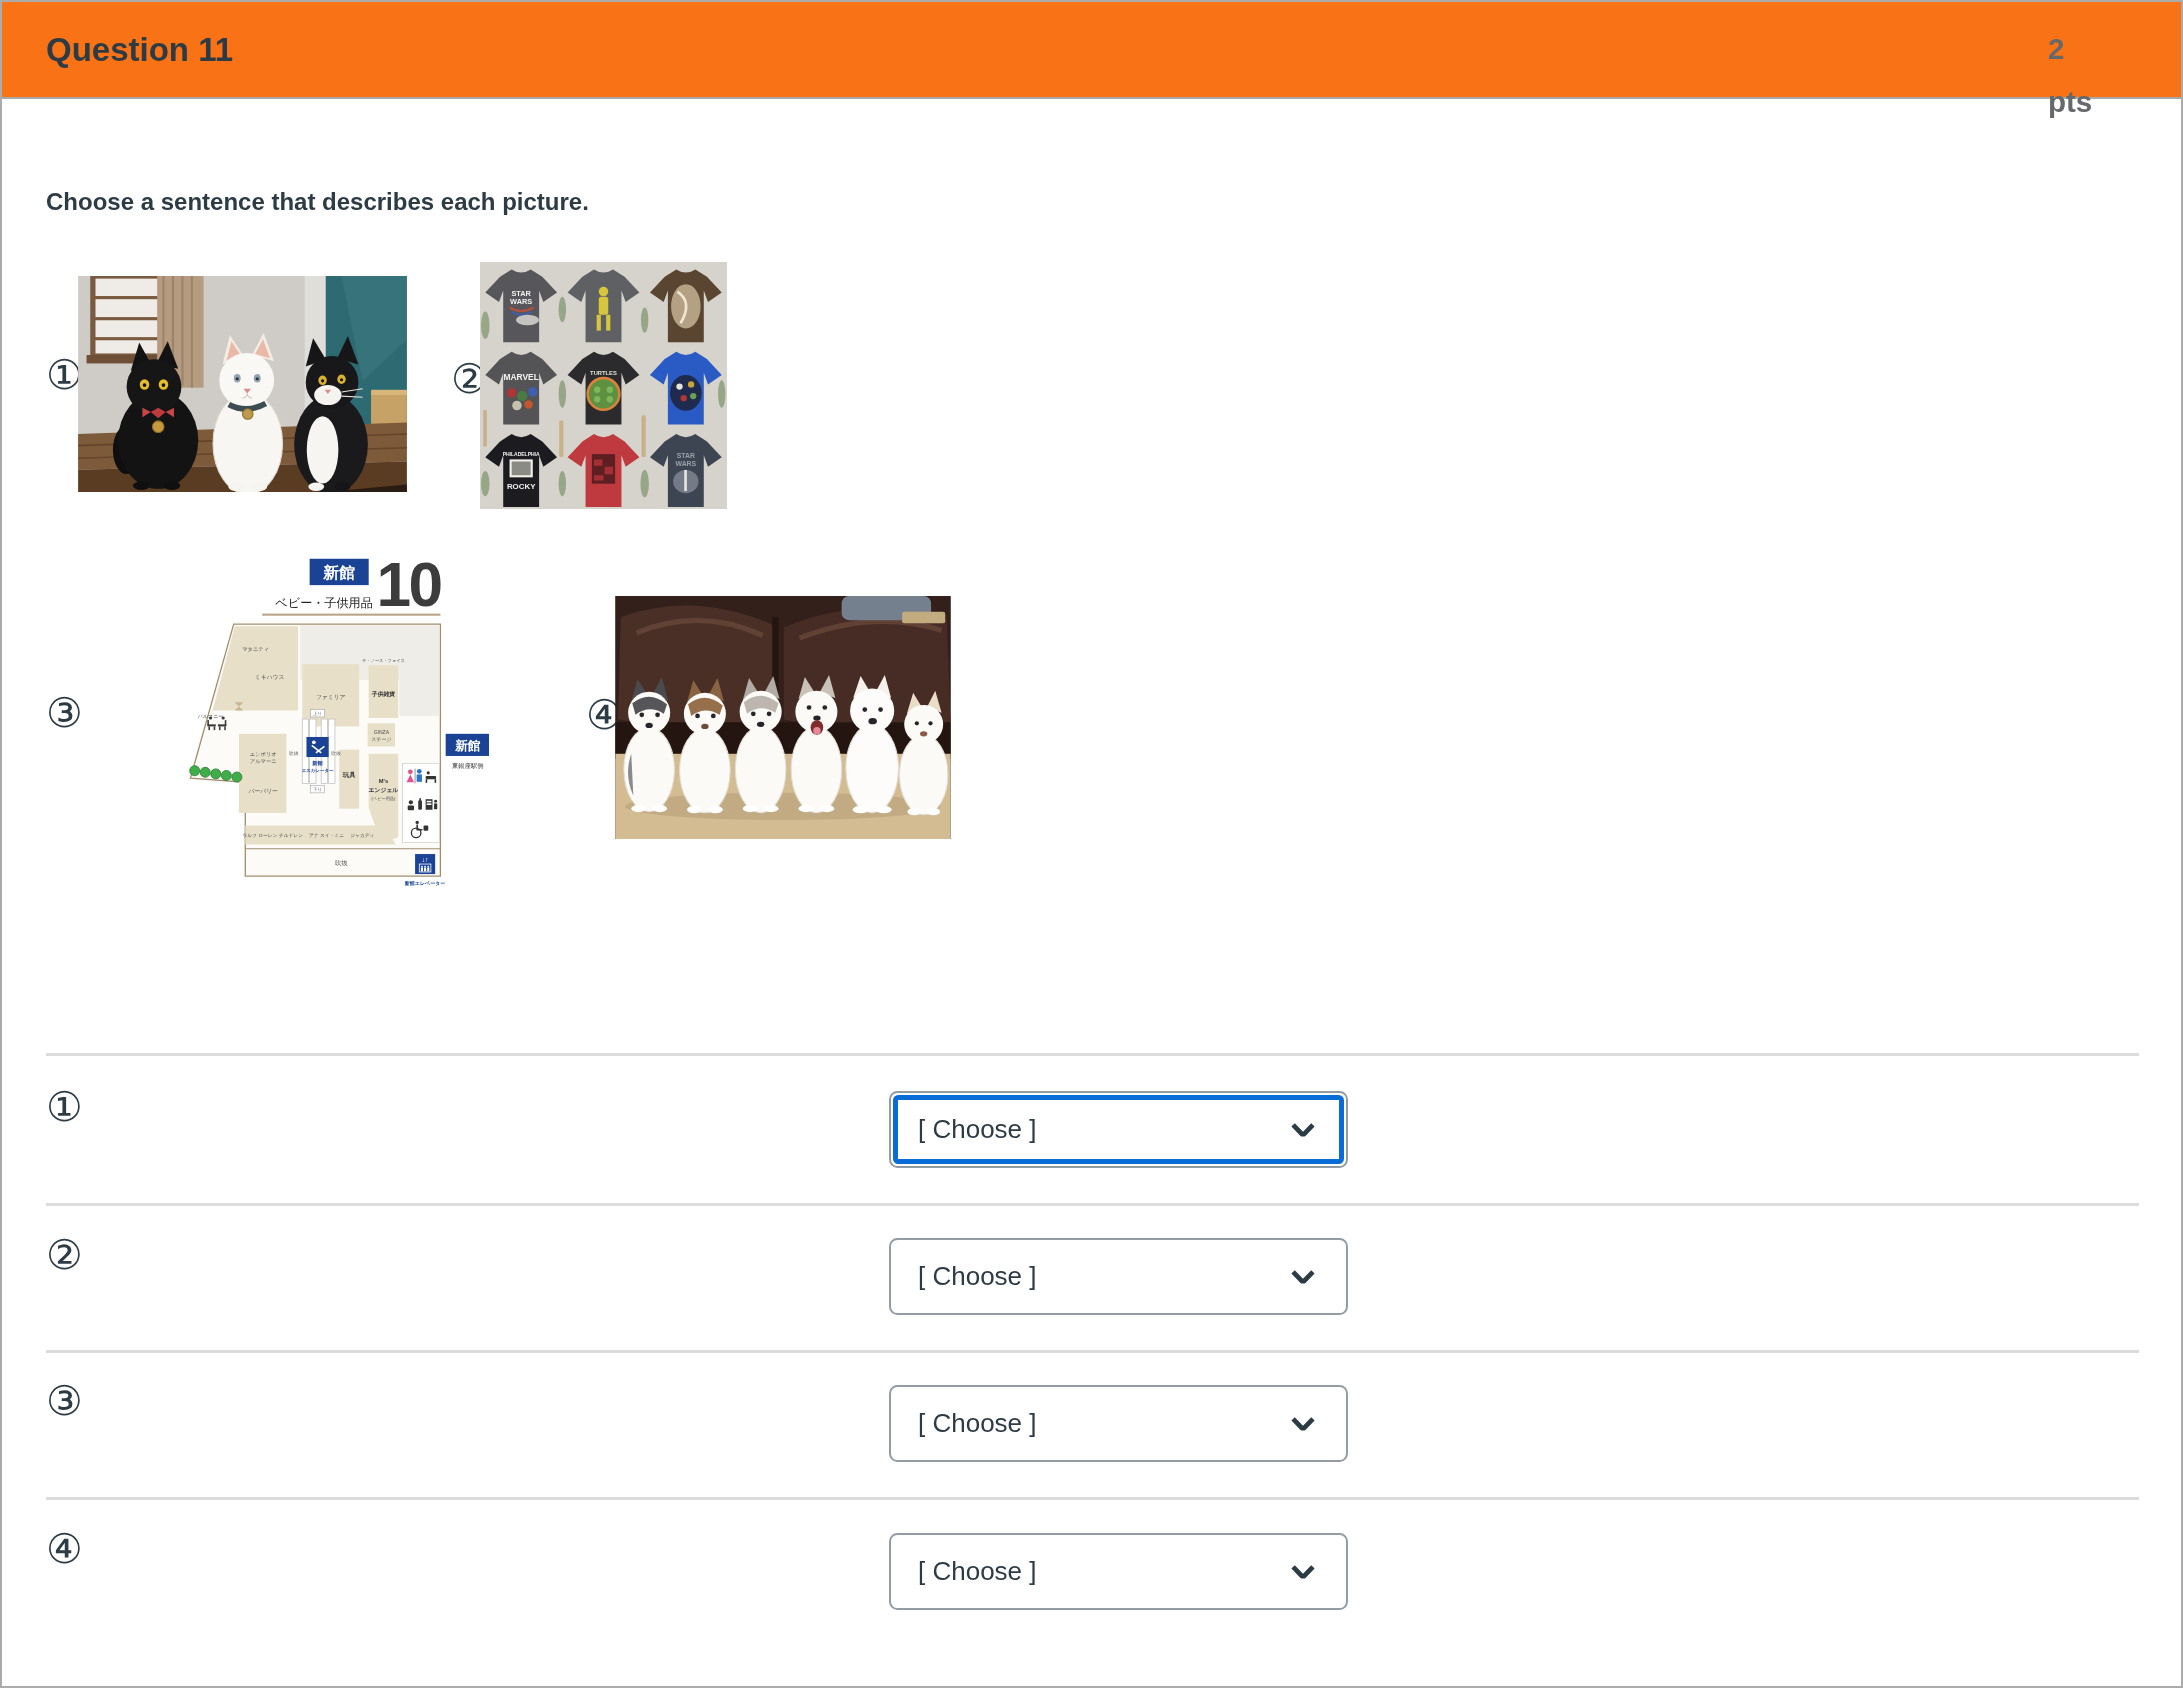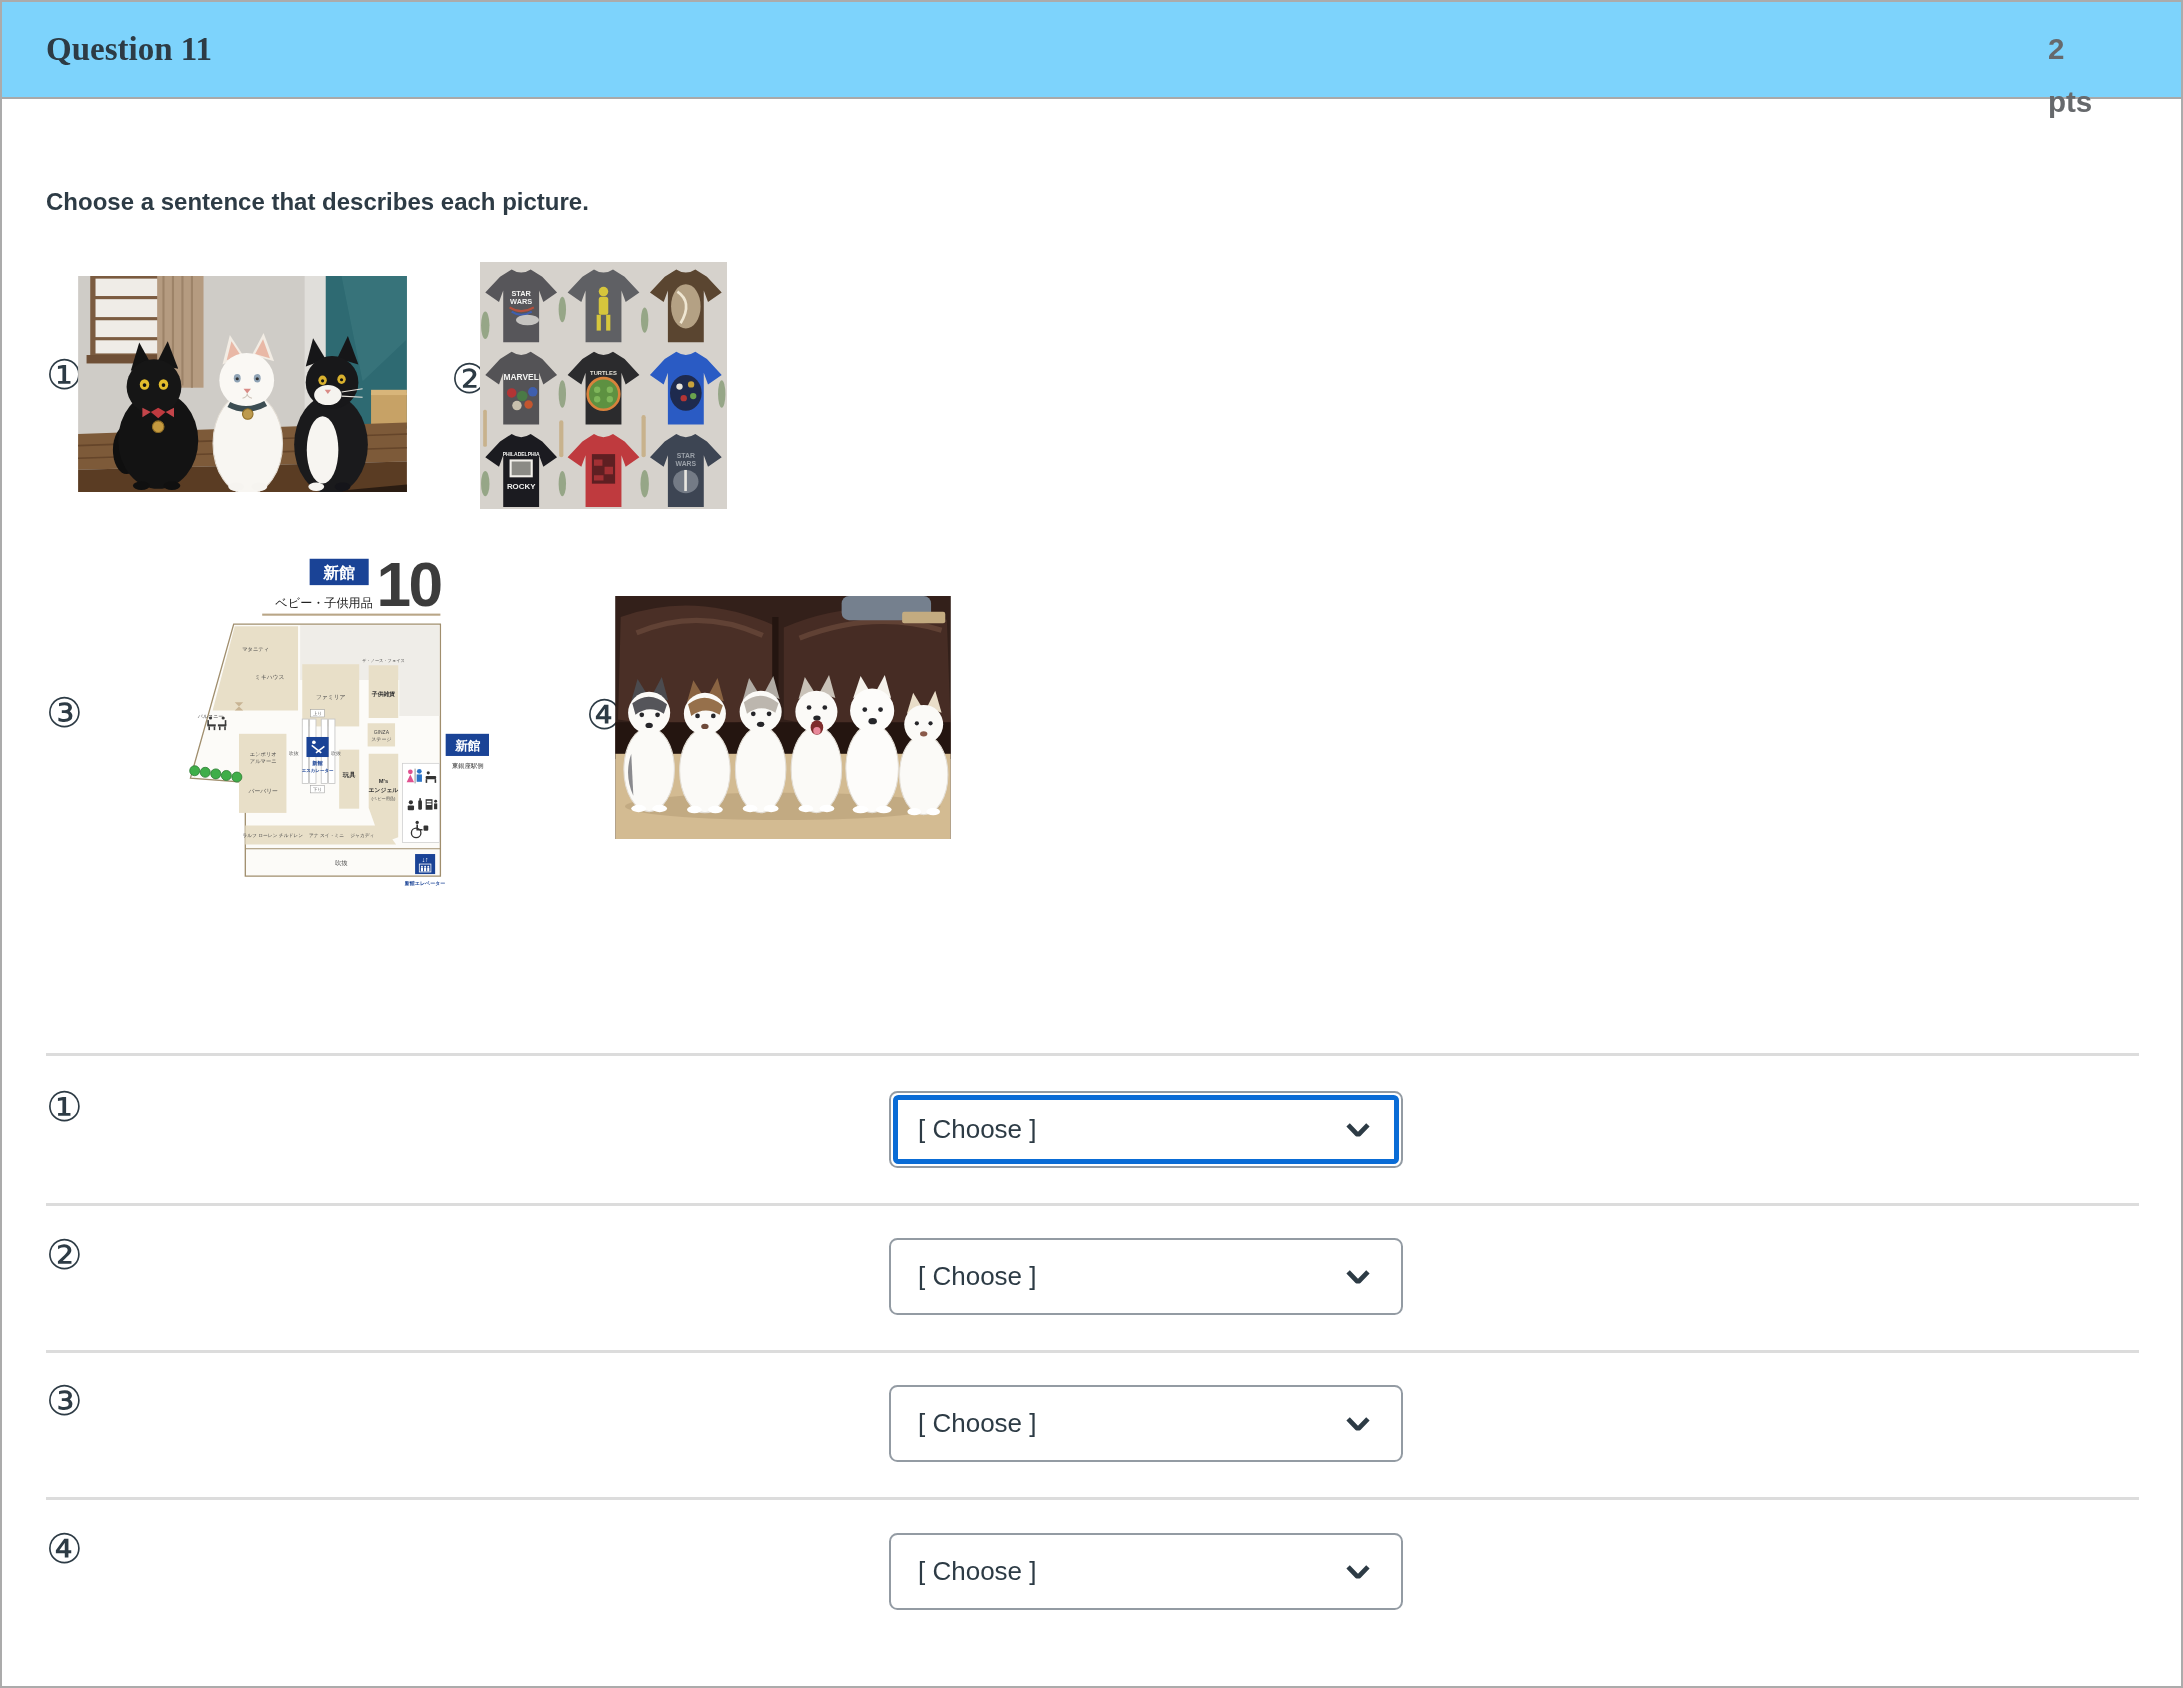--- a/index.html
+++ b/index.html
@@ -5,7 +5,7 @@
   html,body{margin:0;padding:0;background:#fff;}
   body{width:2183px;height:1688px;position:relative;font-family:"Liberation Sans","DejaVu Sans",sans-serif;color:#2d3b45;}
   .card{position:absolute;left:0;top:0;width:2183px;height:1688px;border:2.1px solid #ababab;box-sizing:border-box;background:#fff;overflow:visible;}
-  .qheader{position:relative;height:95px;background:#7dd3fc;border-bottom:2.1px solid #a9a9a9;font-family:Liberation Serif, serif;}
+  .qheader{position:relative;height:95px;background:#f97316;border-bottom:2.1px solid #a9a9a9;}
   .qtitle{position:absolute;left:44px;top:0;line-height:95px;font-size:33px;font-weight:bold;color:#2d3b45;}
   .qpoints{position:absolute;right:65px;top:20px;width:68px;font-size:29.5px;font-weight:bold;color:#66696c;line-height:53px;z-index:5;}
   .qpoints span{display:block;}

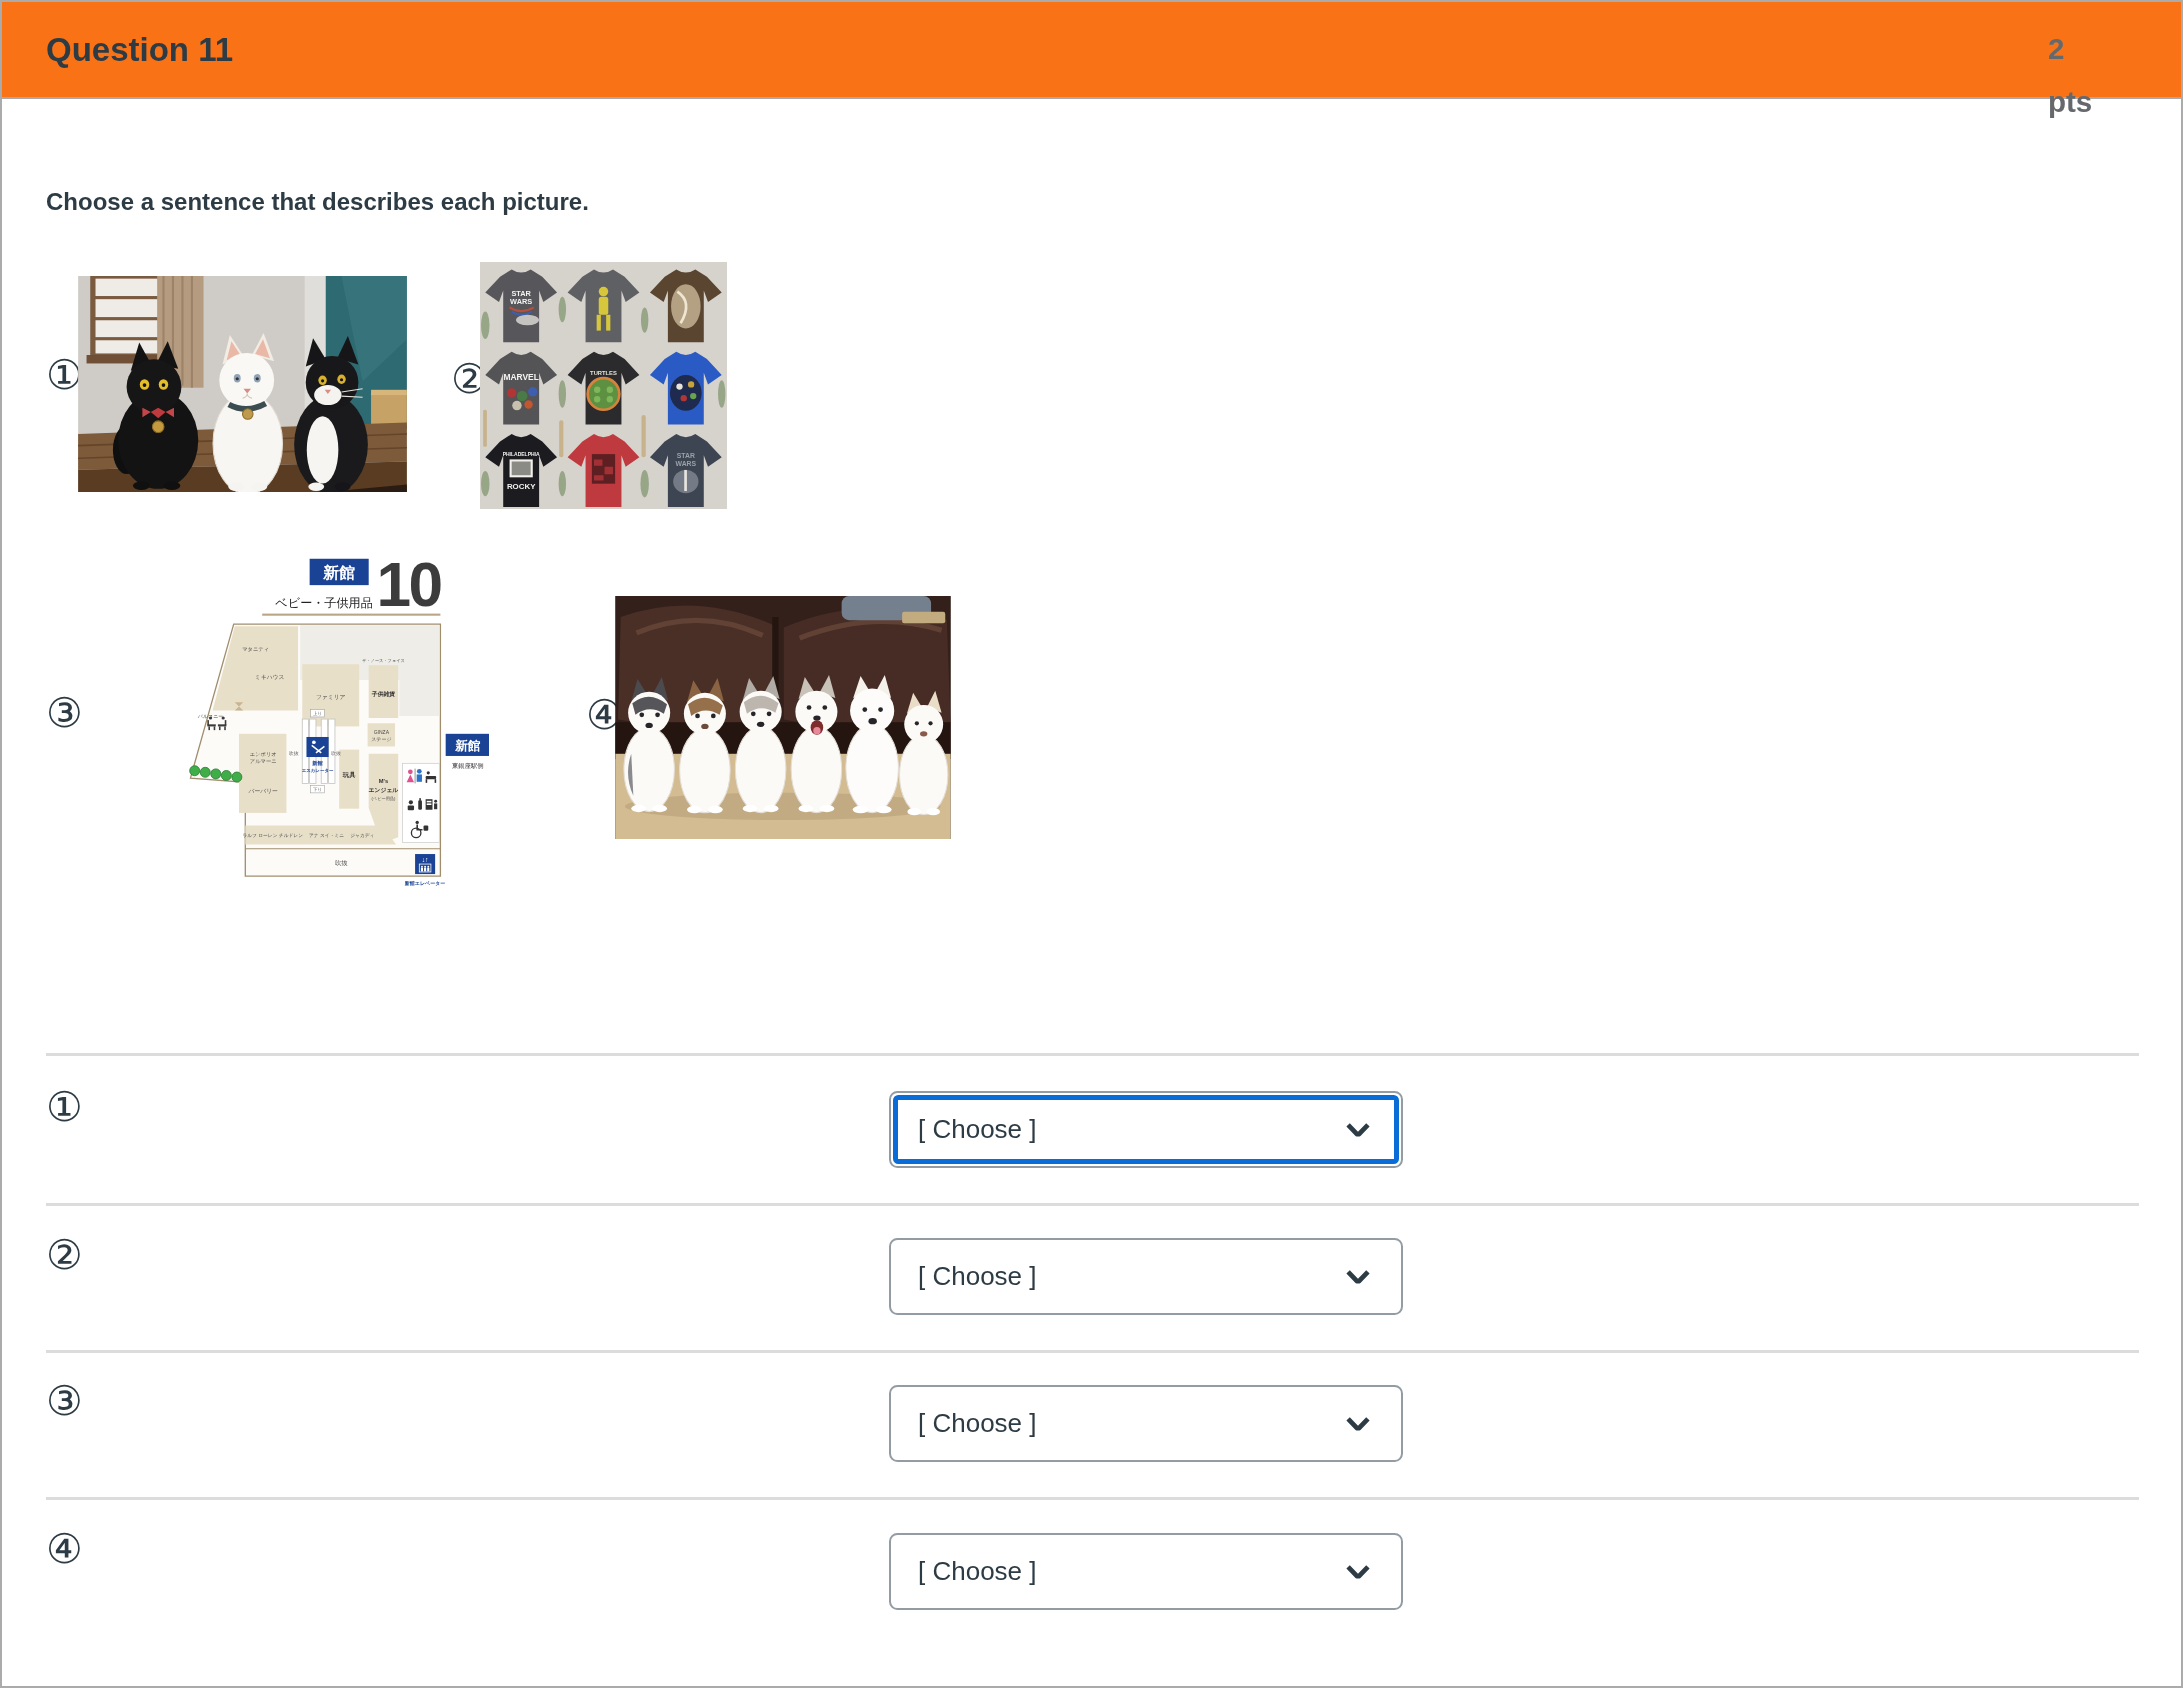--- a/index.html
+++ b/index.html
@@ -15,7 +15,7 @@
   .photo{position:absolute;display:block;}
   .divider{position:absolute;left:44px;width:2093px;height:2.6px;background:#dcdcdc;}
   .row-marker{position:absolute;left:44px;font-size:41px;color:#2d3b45;line-height:1;}
-  .select{position:absolute;left:887px;width:514px;height:77px;background:#fff;border:2.1px solid #939ba3;border-radius:8.4px;box-sizing:border-box;display:flex;align-items:center;cursor:pointer;}
+  .select{position:absolute;left:887px;width:459px;height:77px;background:#fff;border:2.1px solid #939ba3;border-radius:8.4px;box-sizing:border-box;display:flex;align-items:center;cursor:pointer;}
   .select .val{margin-left:27px;font-size:26px;color:#2d3b45;}
   .select .chev{position:absolute;right:31px;top:50%;transform:translateY(-50%);}
   .select.focused::before{content:"";position:absolute;inset:1.6px;border:5.8px solid #0a6cd6;border-radius:5.3px;pointer-events:none;}

